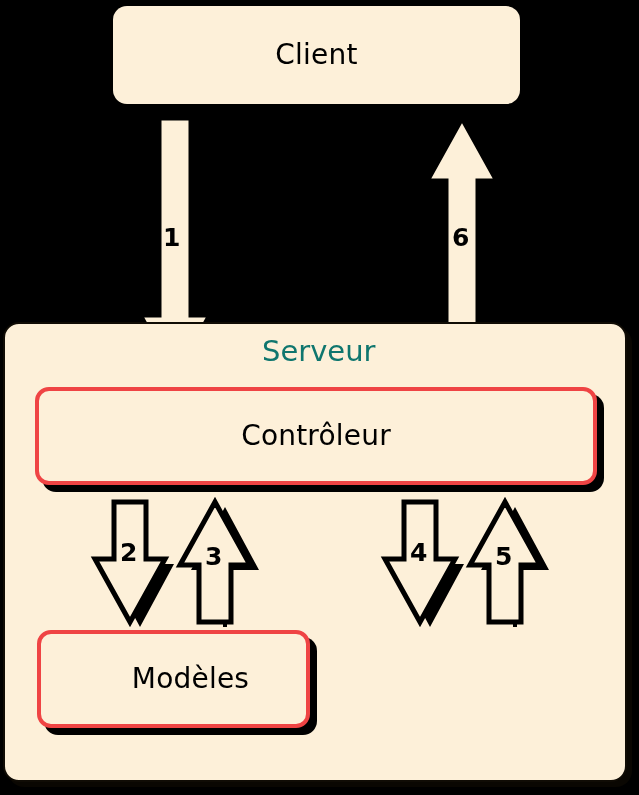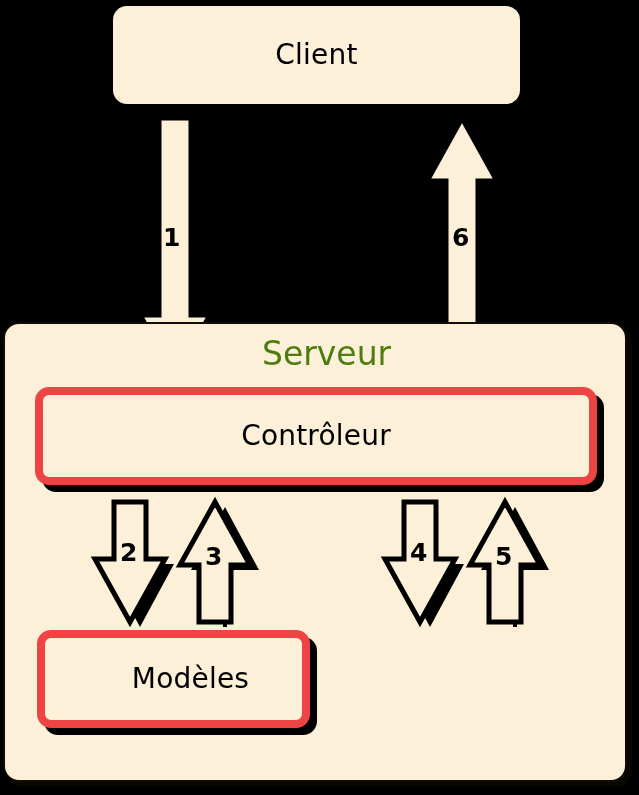--- a/index.html
+++ b/index.html
@@ -55,8 +55,8 @@
     position: absolute;
     left: 262px;
     top: 337px;
-    font-size: 33px;
-    color: #4d7c0f;
+    font-size: 29px;
+    color: #0f766e;
     line-height: 1;
     white-space: nowrap;
   }

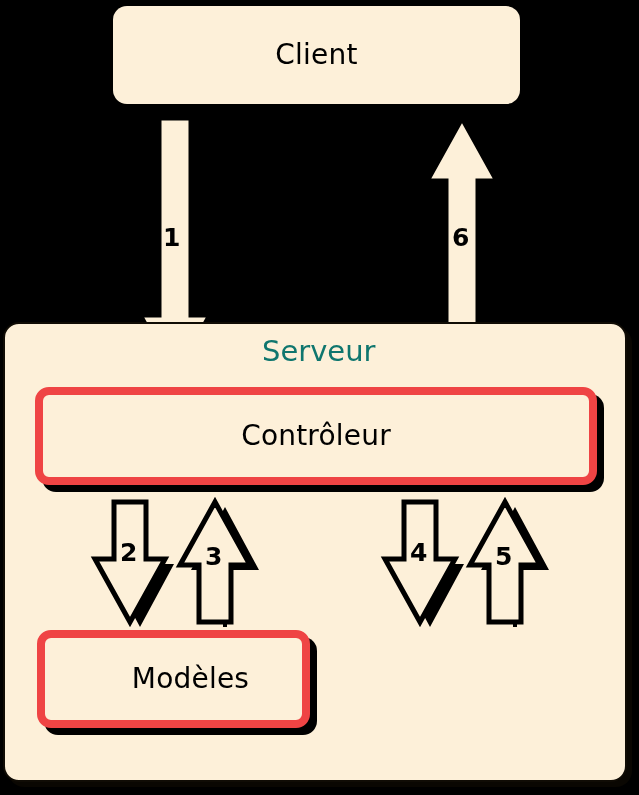--- a/index.html
+++ b/index.html
@@ -62,7 +62,7 @@
   }
   
   .inner-box {
-    border: 8px solid #ef4444;
+    border: 4px solid #ef4444;
     border-radius: 14px;
     box-shadow: 7px 7px 0 0 #000000;
   }

